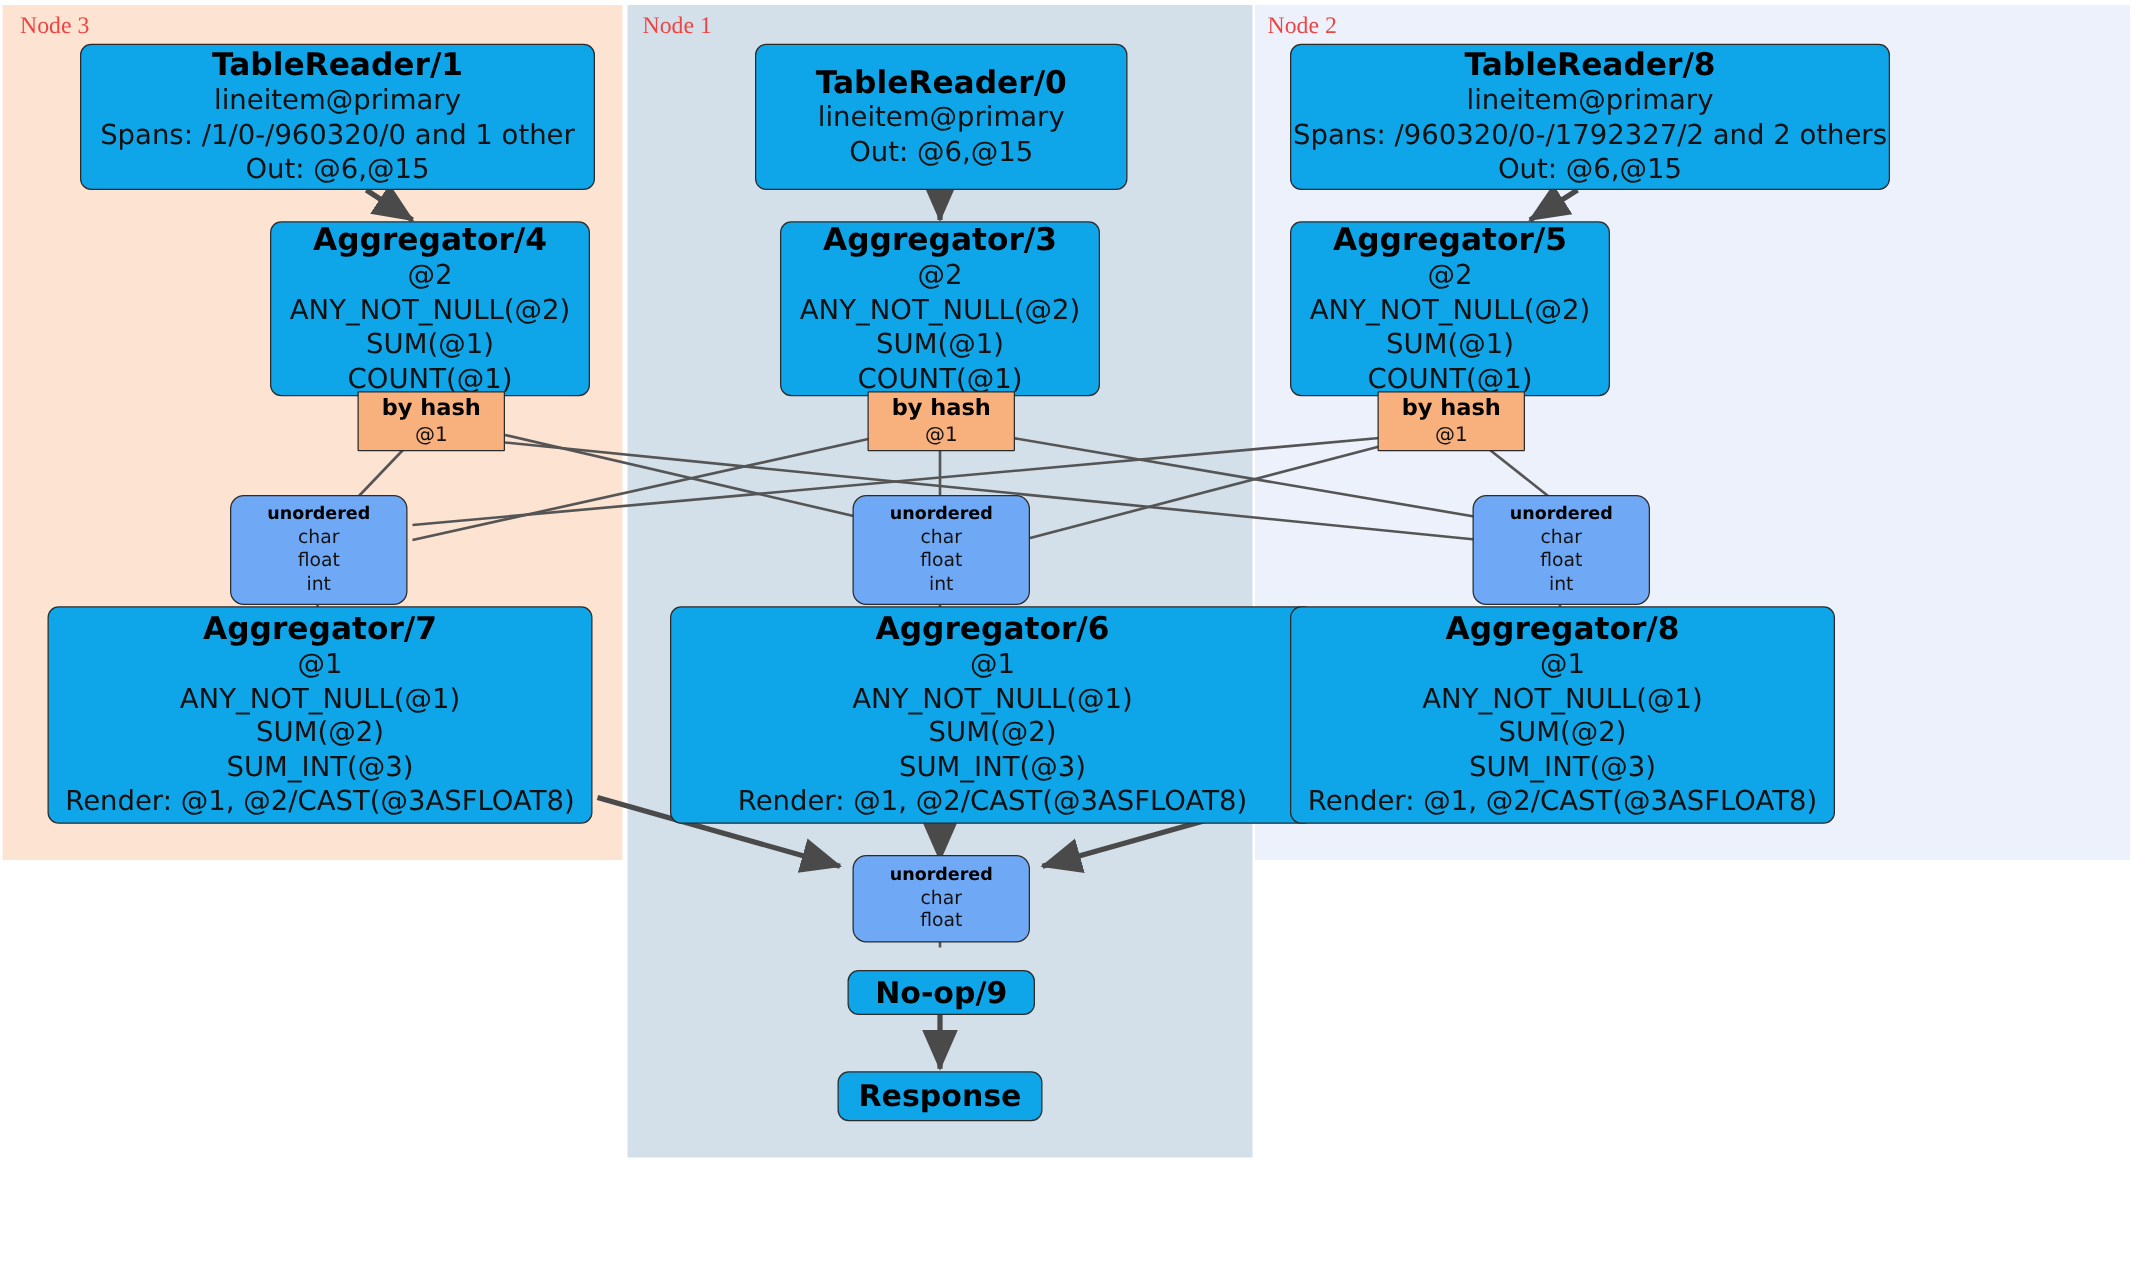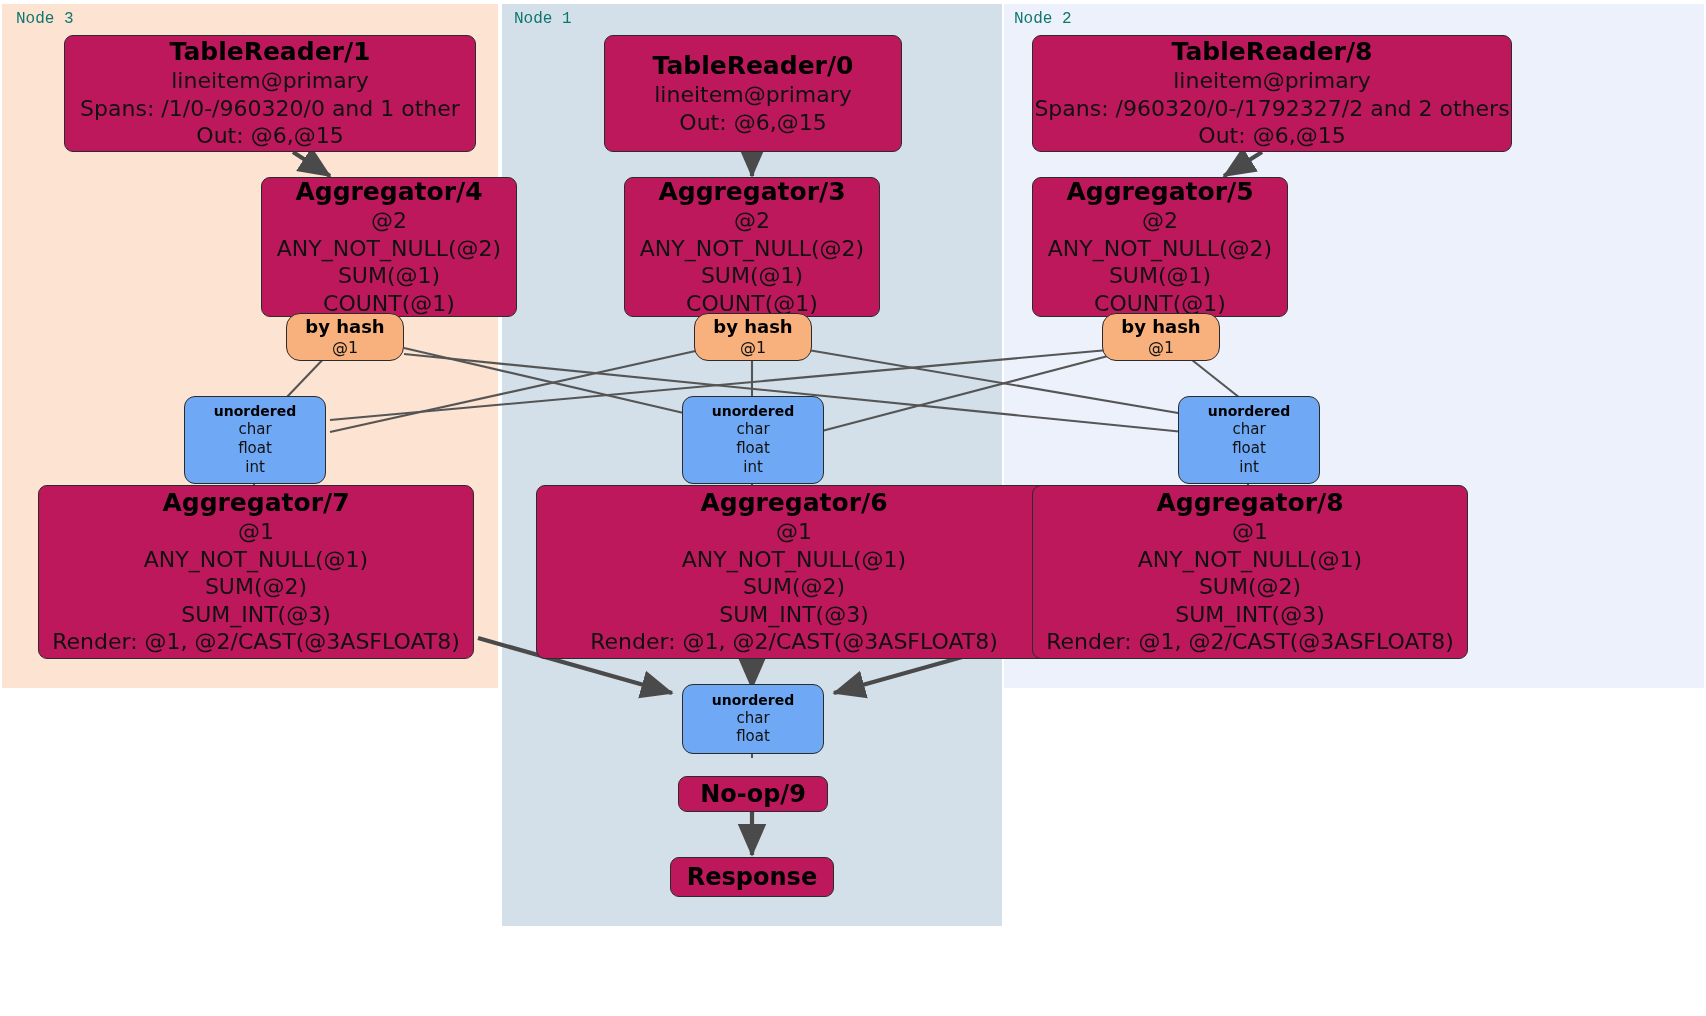--- a/index.html
+++ b/index.html
@@ -9,8 +9,8 @@
 
   
   .cluster{position:absolute;box-sizing:border-box;}
-  .cluster-label{position:absolute;font-size:16px;color:#0f766e;
-      font-family:Liberation Mono, monospace;white-space:nowrap;}
+  .cluster-label{position:absolute;font-size:19px;color:#ef4444;
+      font-family:Liberation Serif, serif;white-space:nowrap;}
 
   
   #edges{position:absolute;left:0;top:0;width:1706px;height:1016px;

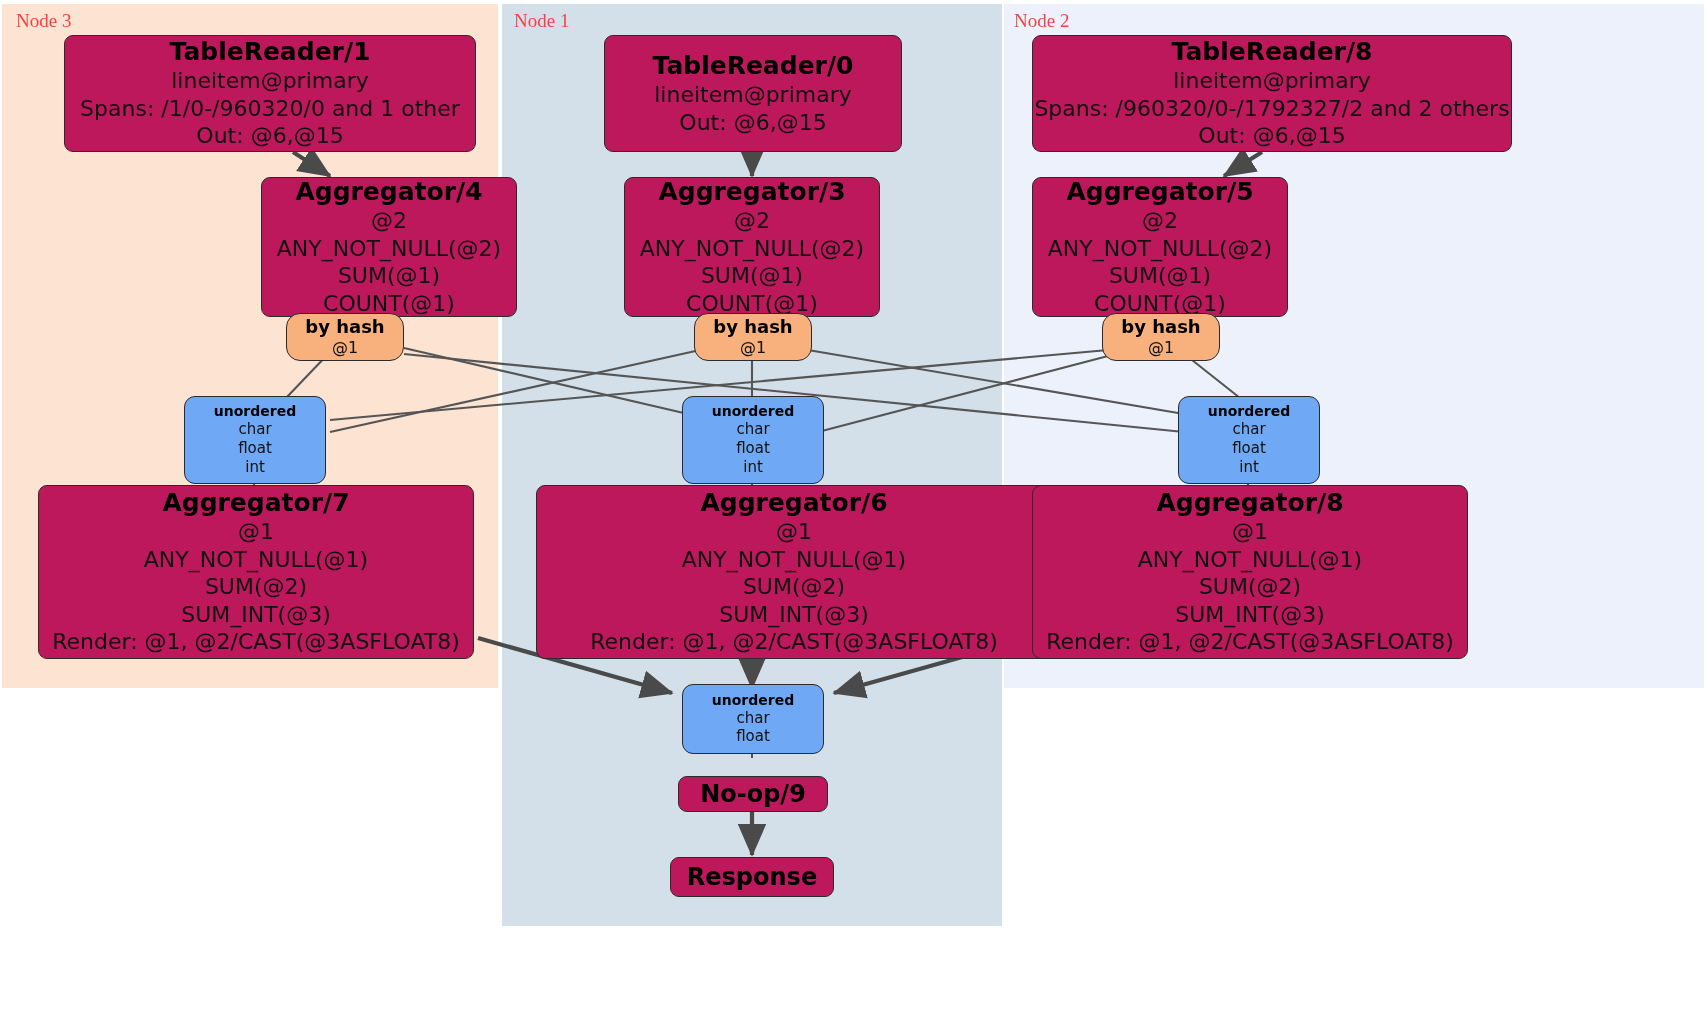--- a/index.html
+++ b/index.html
@@ -20,7 +20,7 @@
   .box{position:absolute;box-sizing:border-box;border:1.6px solid #2b2b2b;
        display:flex;flex-direction:column;align-items:center;
        justify-content:center;text-align:center;}
-  .proc{background:#be185d;border-radius:9px;}
+  .proc{background:#0ea5e9;border-radius:9px;}
   .router{background:#f8b07c;border-radius:14px;}
   .recv{background:#6fa8f5;border-radius:11px;}
 

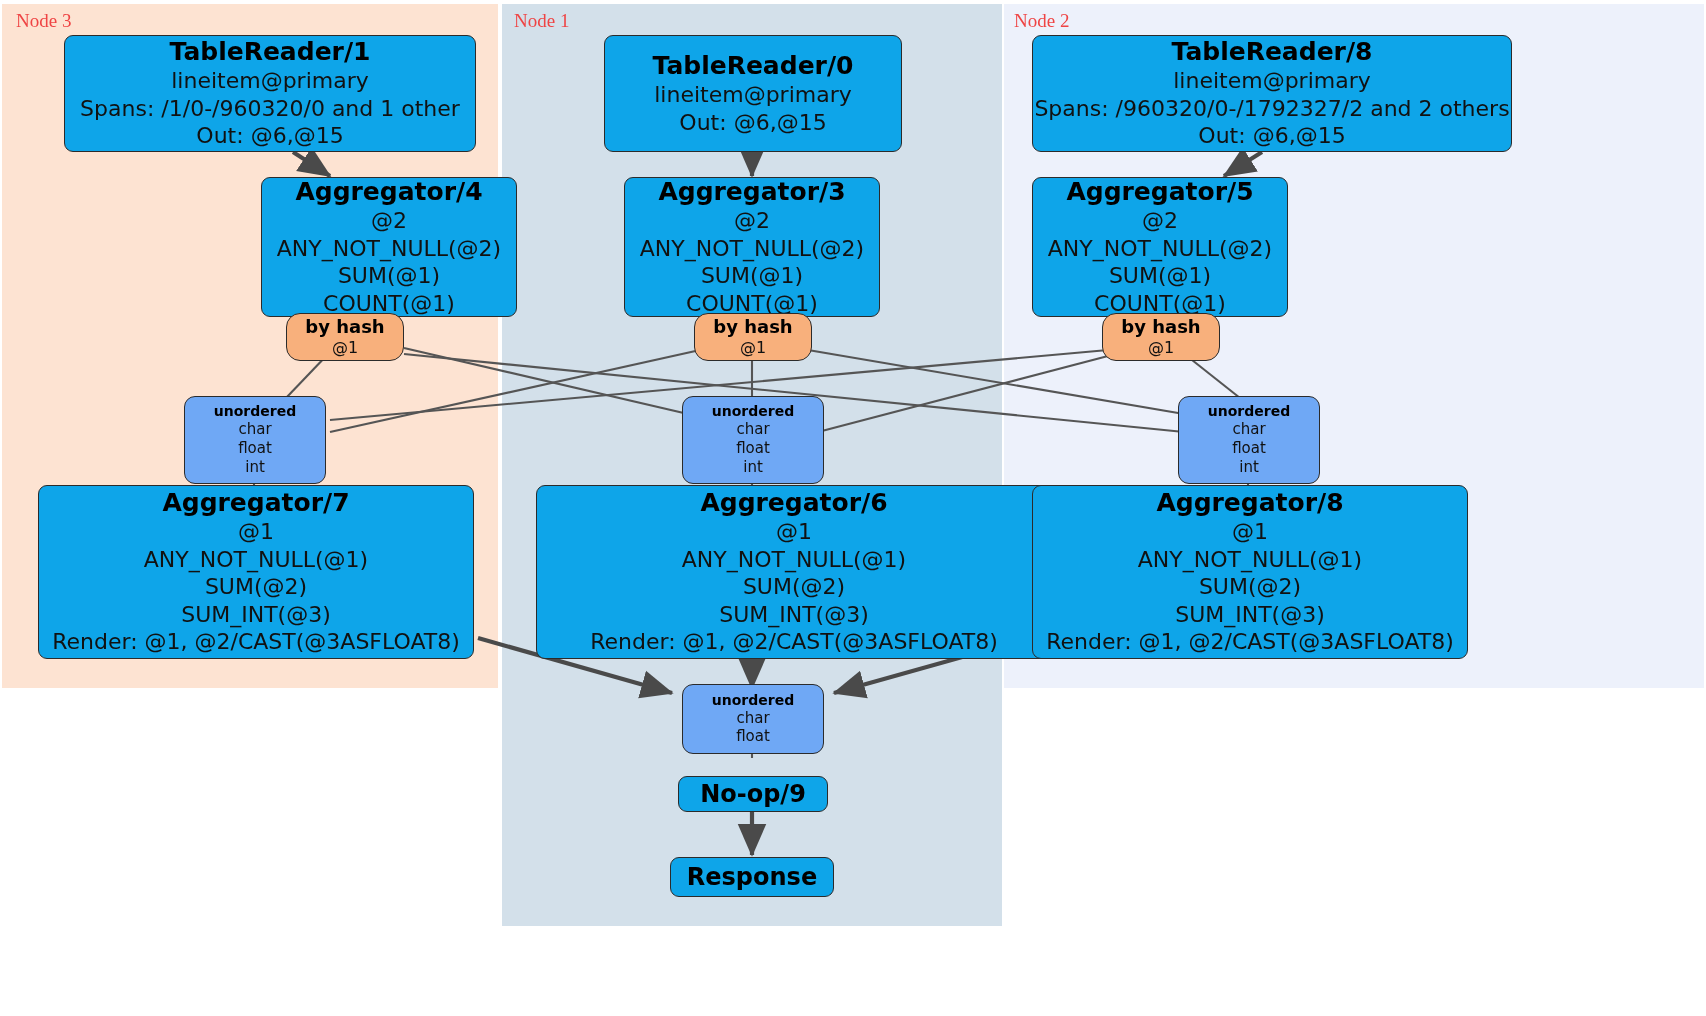--- a/index.html
+++ b/index.html
@@ -110,7 +110,7 @@
     <div class="ln">Out: @6,@15</div>
   </div>
 
-  <div class="box proc z-box" style="left:216px;top:177px;width:256px;height:140px;margin-left:45px;">
+  <div class="box proc z-box" style="left:216px;top:177px;width:256px;height:140px;">
     <div class="ttl">Aggregator/4</div>
     <div class="ln">@2</div>
     <div class="ln">ANY_NOT_NULL(@2)</div>

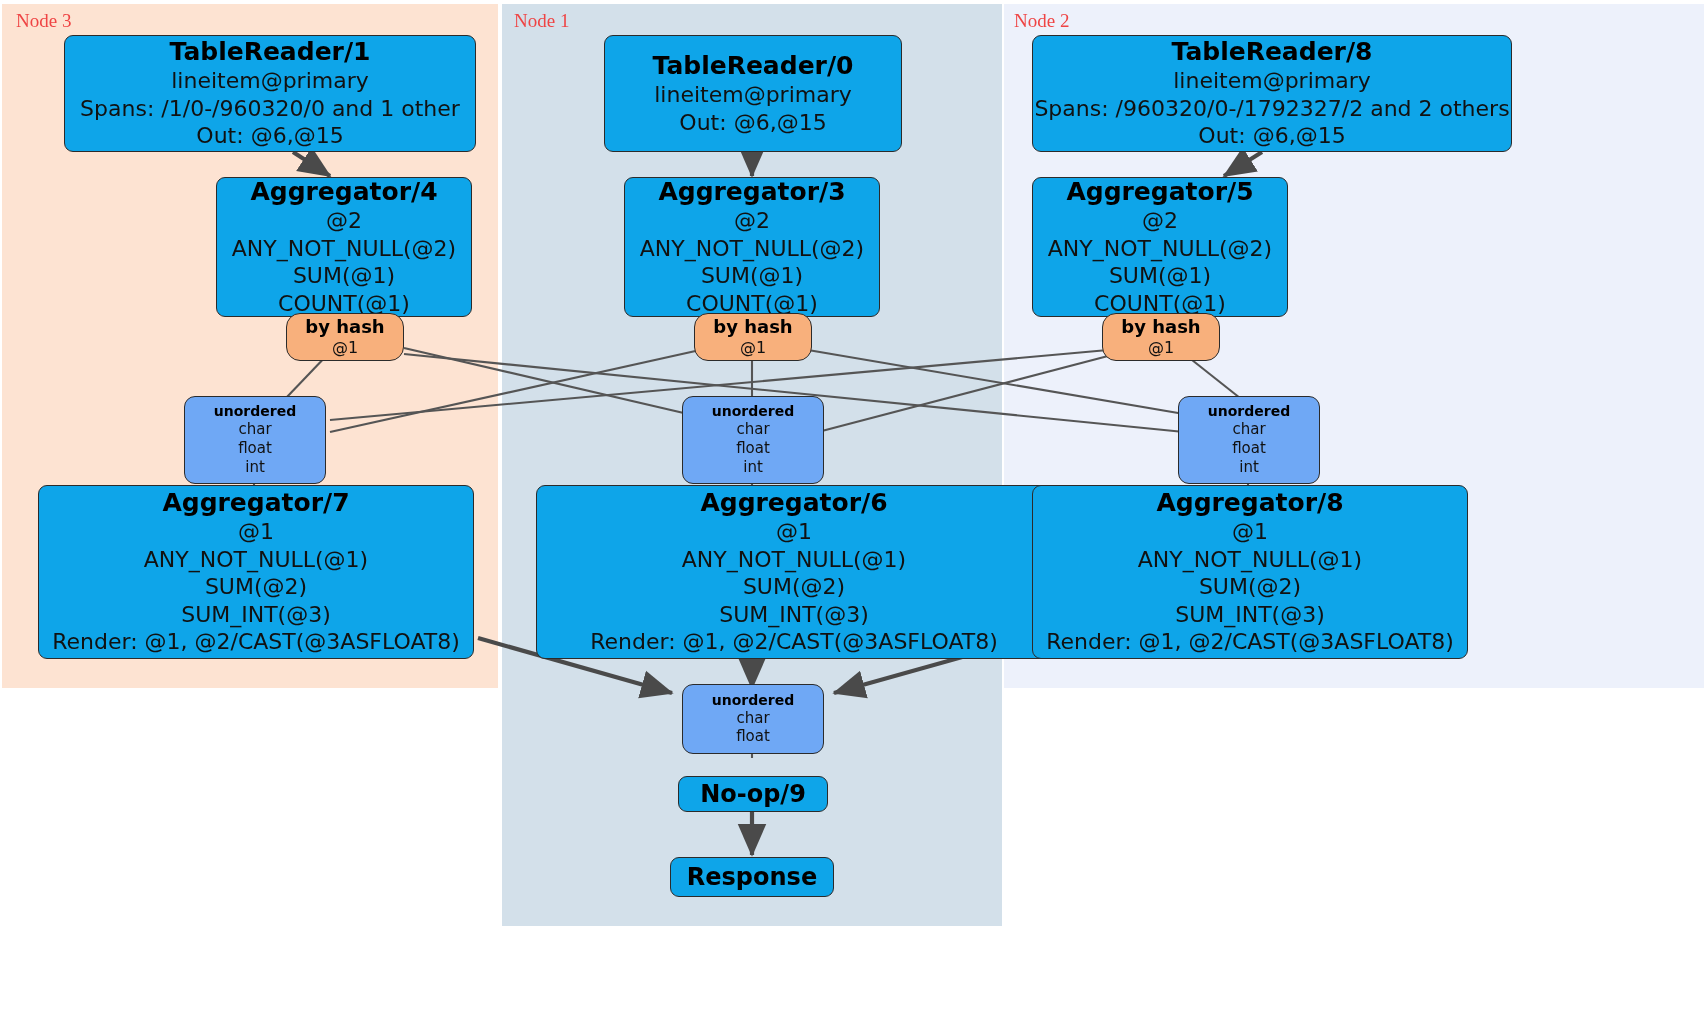--- a/index.html
+++ b/index.html
@@ -21,7 +21,7 @@
        display:flex;flex-direction:column;align-items:center;
        justify-content:center;text-align:center;}
   .proc{background:#0ea5e9;border-radius:9px;}
-  .router{background:#f8b07c;border-radius:14px;}
+  .router{background:#f8b07c;border-radius:1px;}
   .recv{background:#6fa8f5;border-radius:11px;}
 
   .ttl{font-weight:bold;color:#000;line-height:1.2;}

